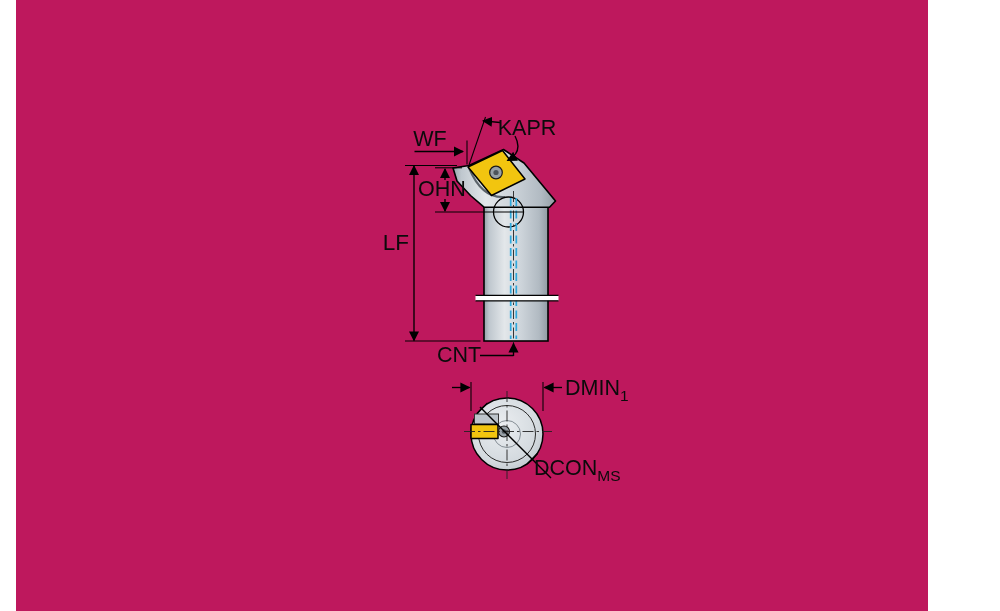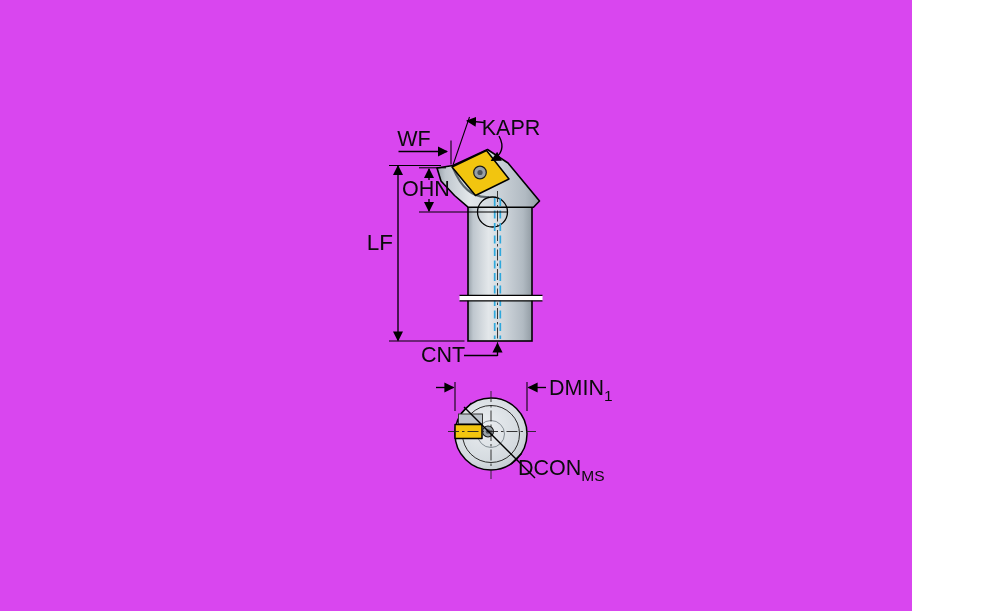--- a/index.html
+++ b/index.html
@@ -3,8 +3,8 @@
 <meta charset="utf-8">
 <style>
   html,body{margin:0;padding:0;background:#ffffff;}
-  .canvas{position:relative;width:912px;height:611px;background:#d946ef;overflow:hidden;
-          font-family:"Liberation Sans",sans-serif;}
+  .canvas{position:relative;width:912px;height:611px;background:#be185d;overflow:hidden;
+          font-family:"Liberation Sans",sans-serif;margin-left:16px;}
   svg{position:absolute;left:0;top:0;}
   .lbl{font-family:"Liberation Sans",sans-serif;font-size:21.5px;fill:#0b0b0b;}
   .lbl-lf{font-size:22.5px;}

